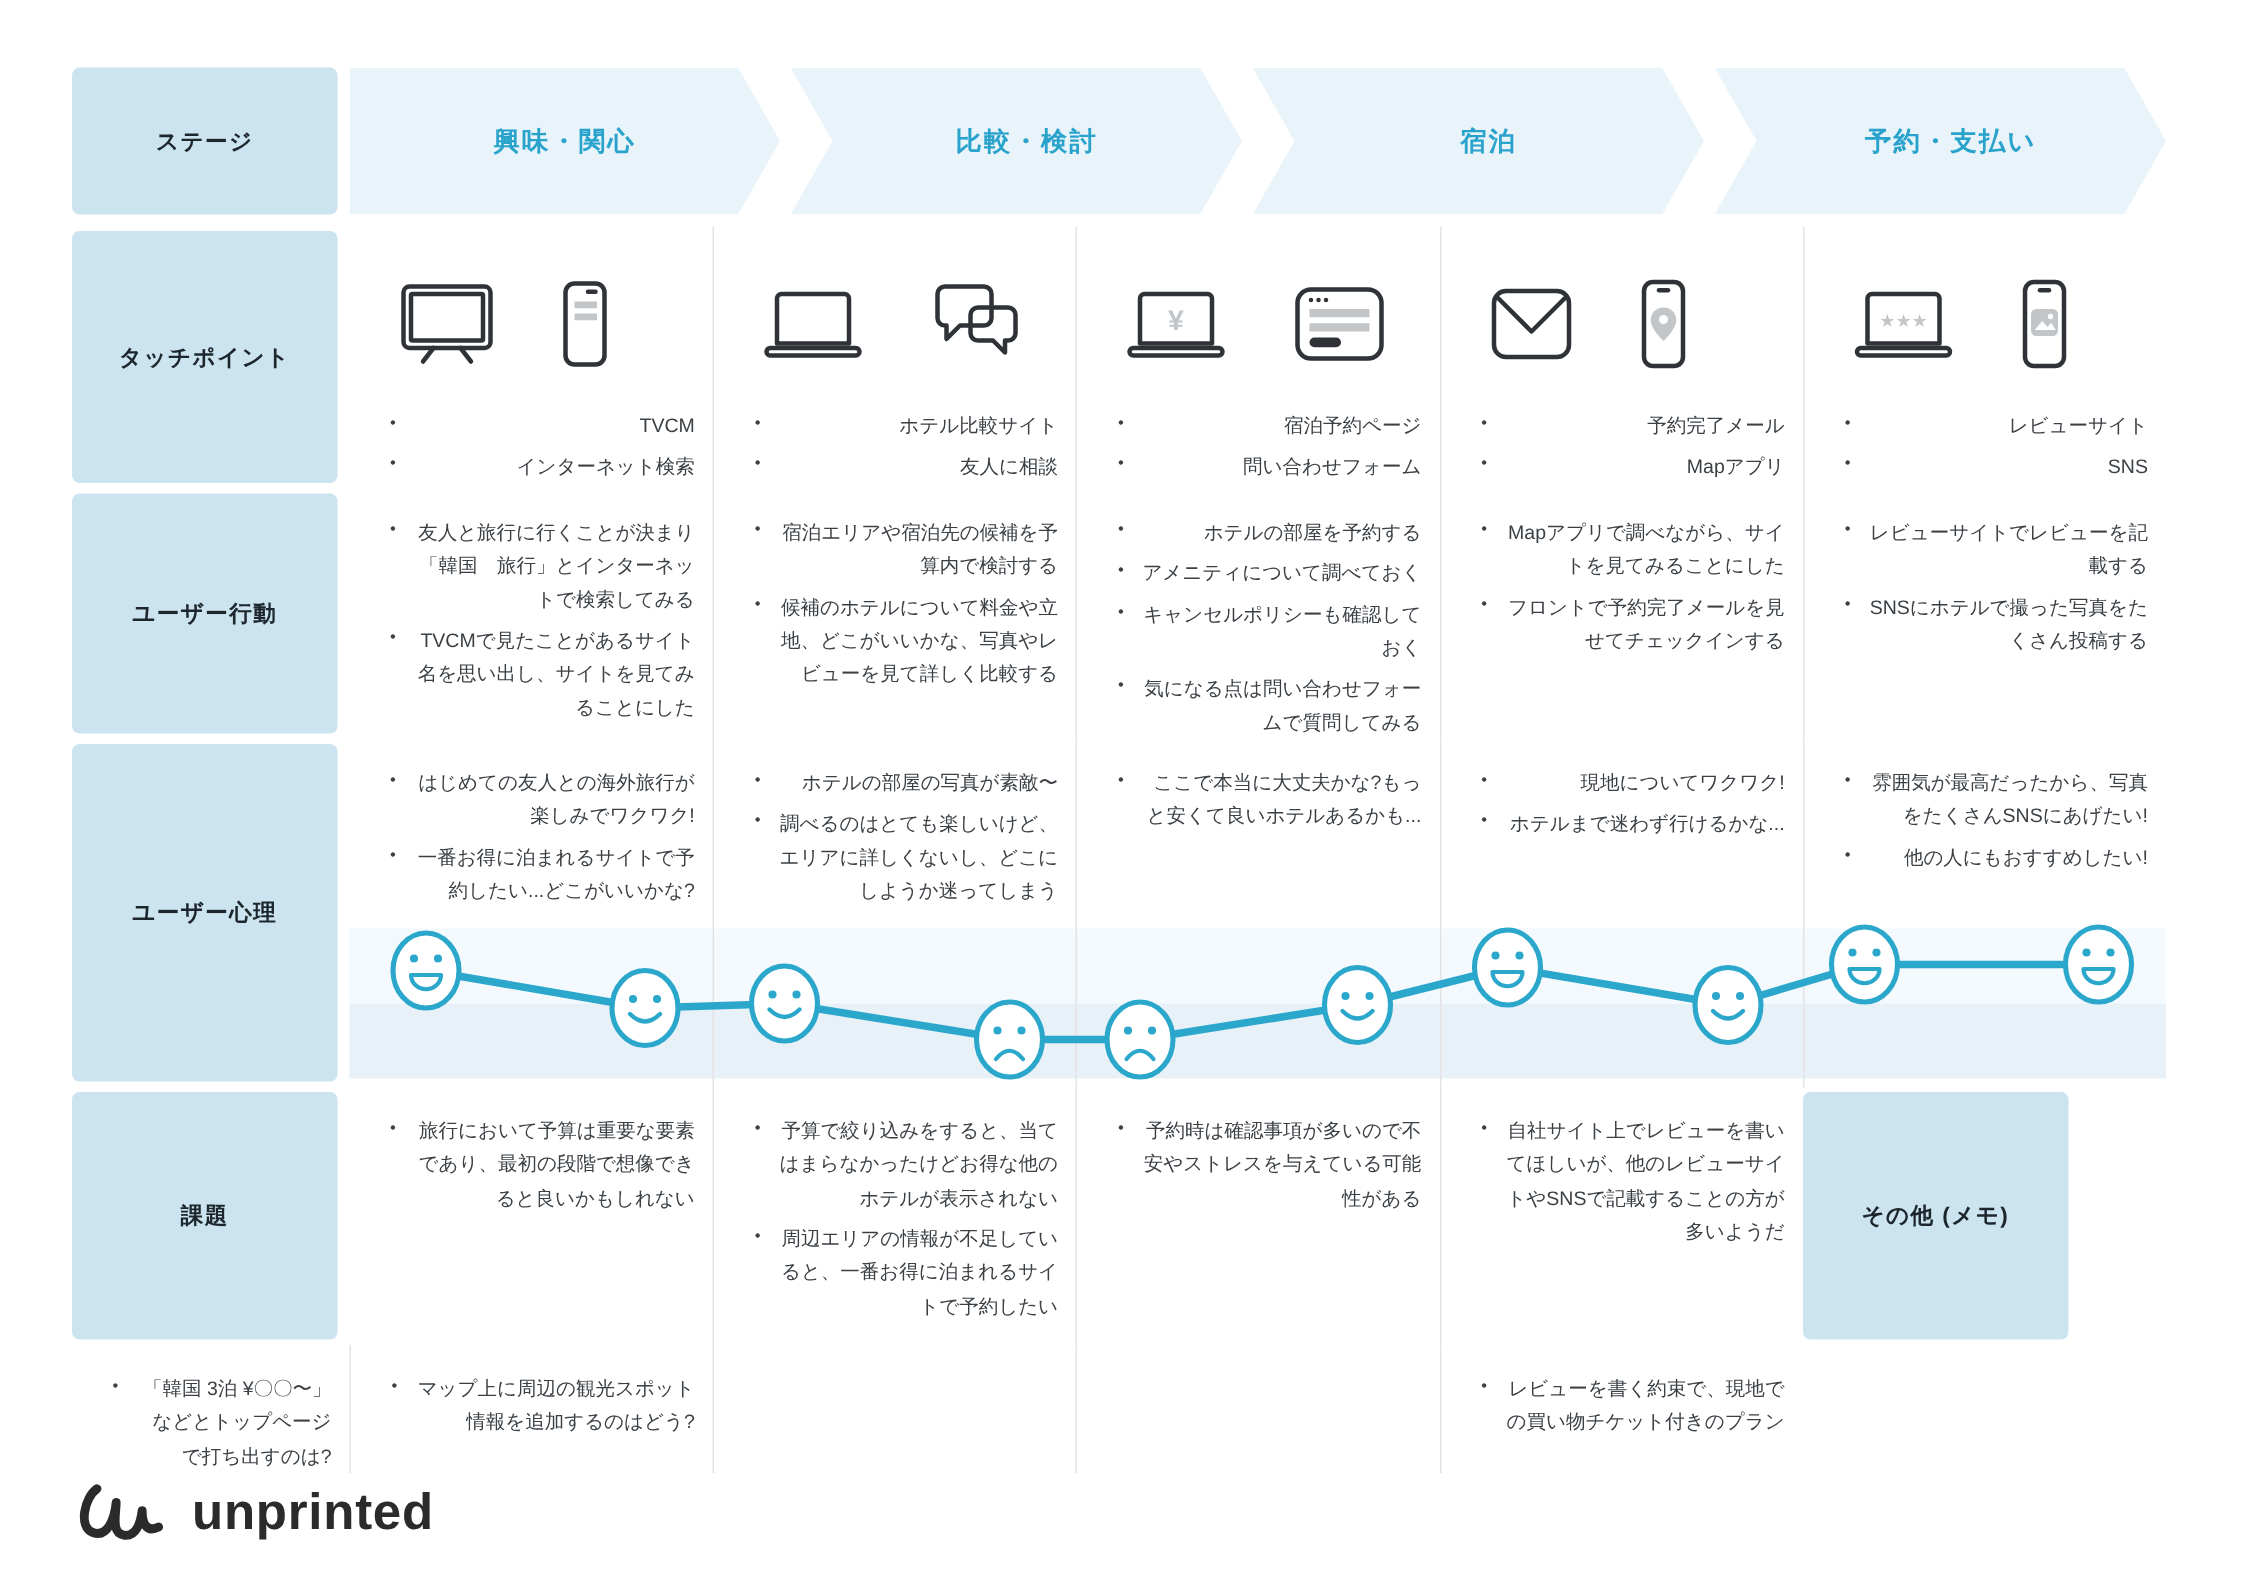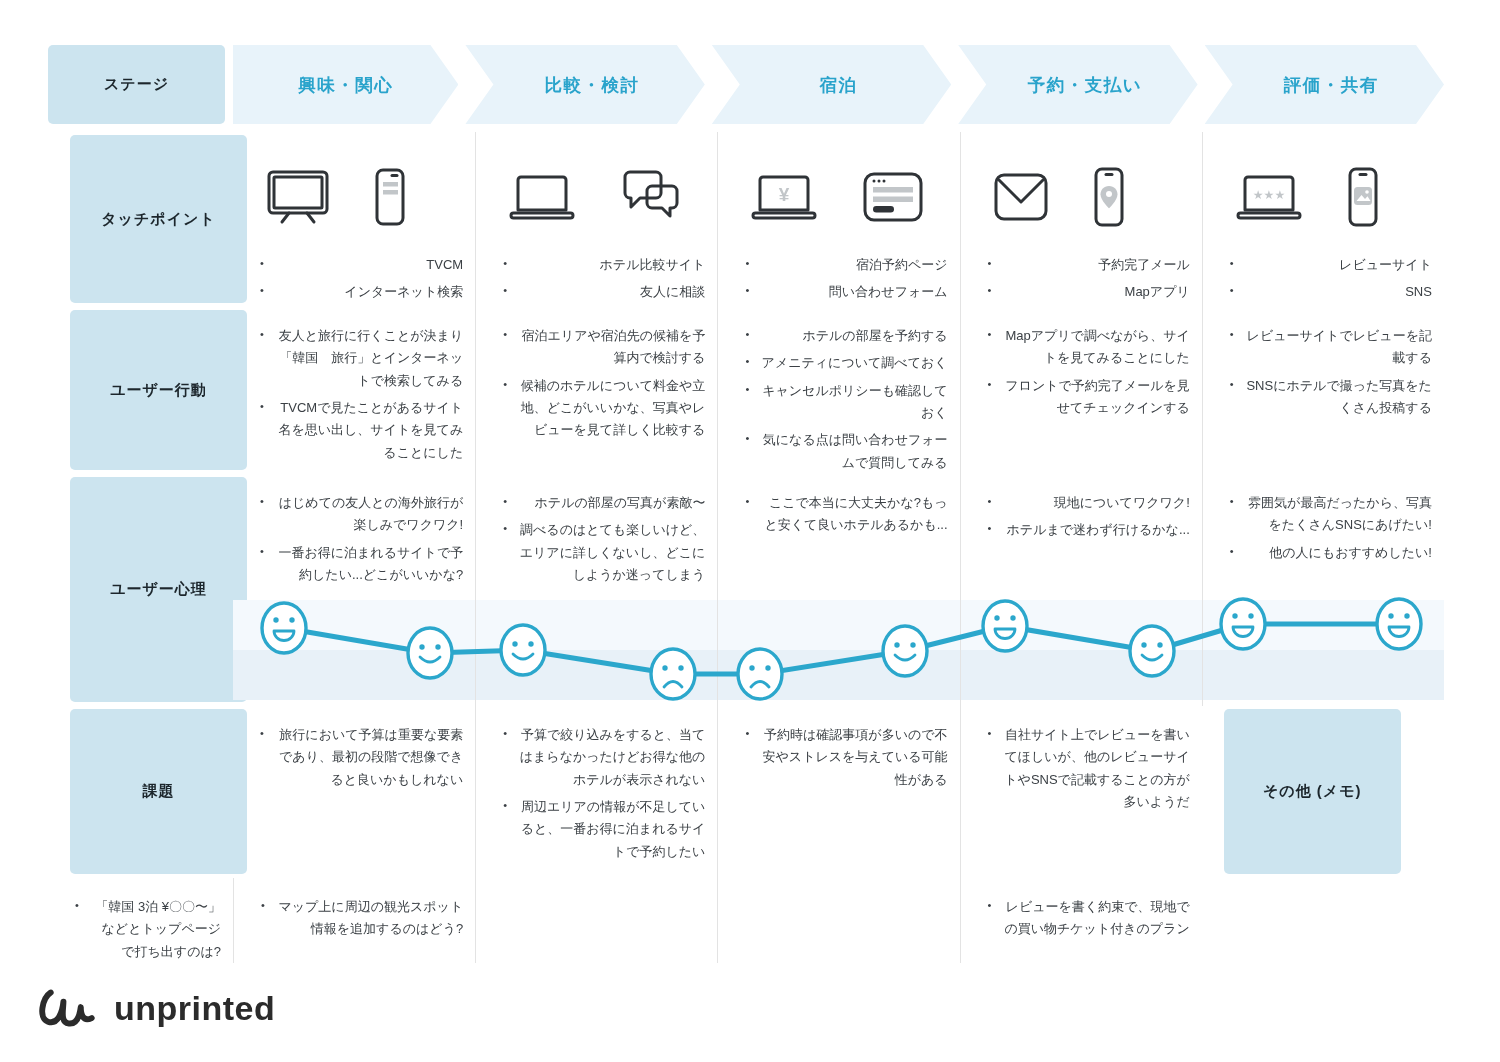--- a/index.html
+++ b/index.html
@@ -7,7 +7,7 @@
   .page { position:relative; width:1500px; height:1062px; padding:45px 0 0 48px; }
 
   
-  .stage-row { display:flex; width:1396px; height:79px; margin-bottom:8px; }
+  .stage-row { display:flex; width:1396px; height:98px; margin-bottom:8px; }
   .label-col { width:185px; flex:0 0 185px; }
   .label-box {
     width:177px; height:100%; background:#CCE4EF; border-radius:5px;

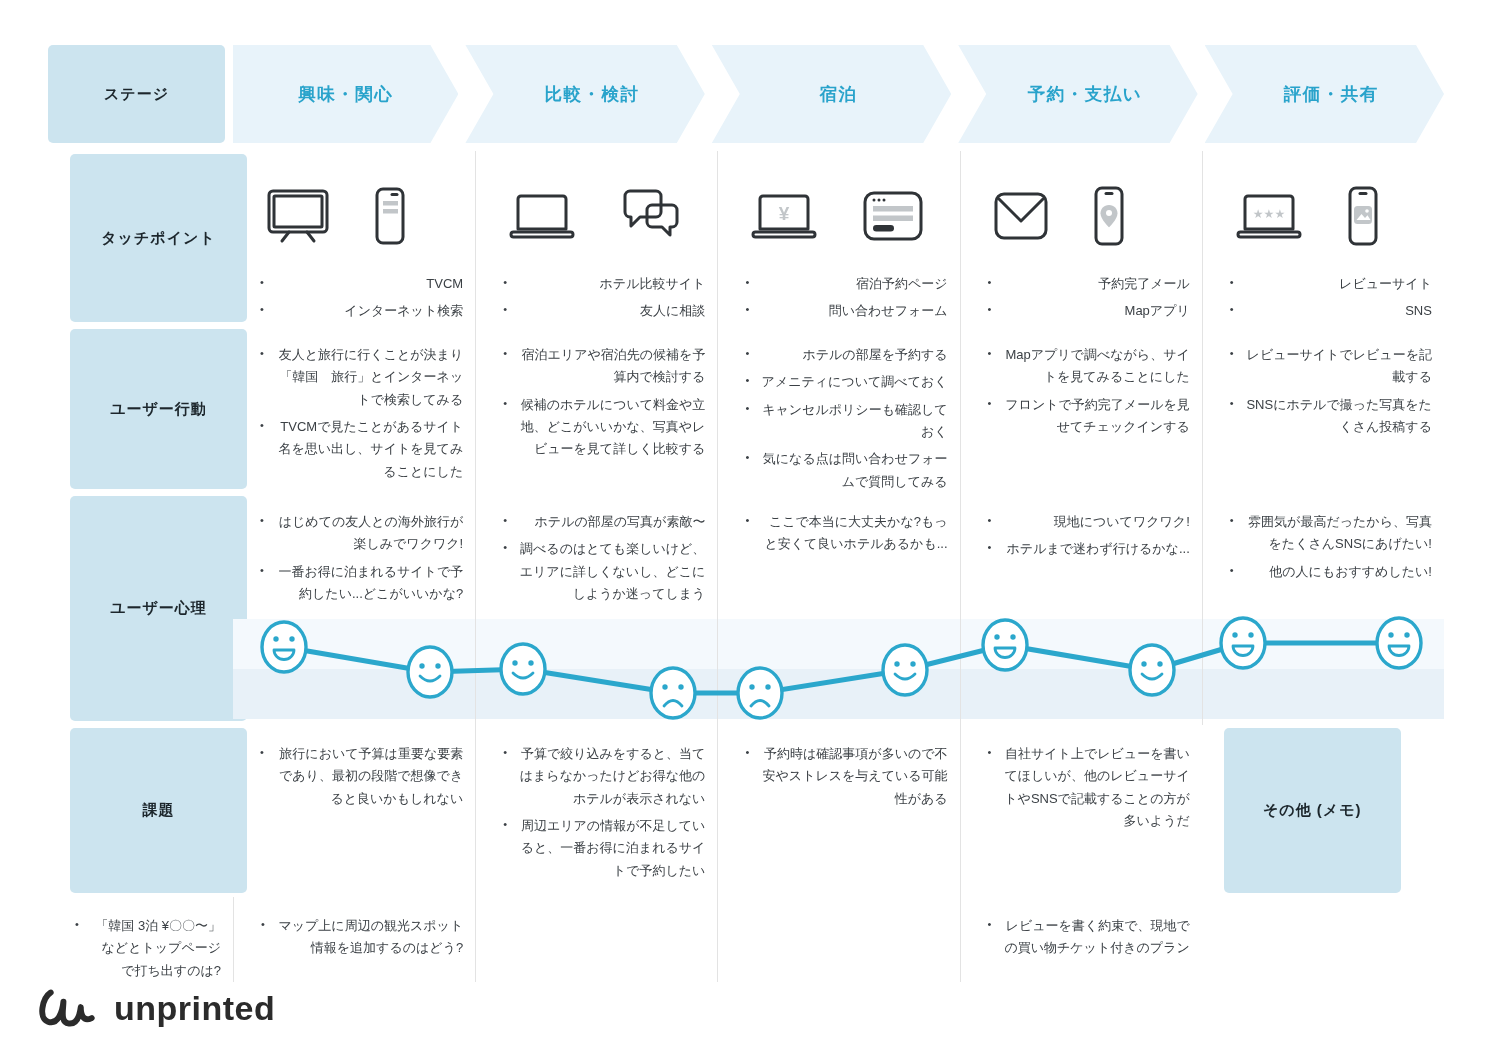--- a/index.html
+++ b/index.html
@@ -81,9 +81,6 @@
         </div>
       <div class="stage-arrow">
           <span>予約・支払い</span>
-        </div>
-      <div class="stage-arrow">
-          <span>評価・共有</span>
         </div>
     </div>
   </div>

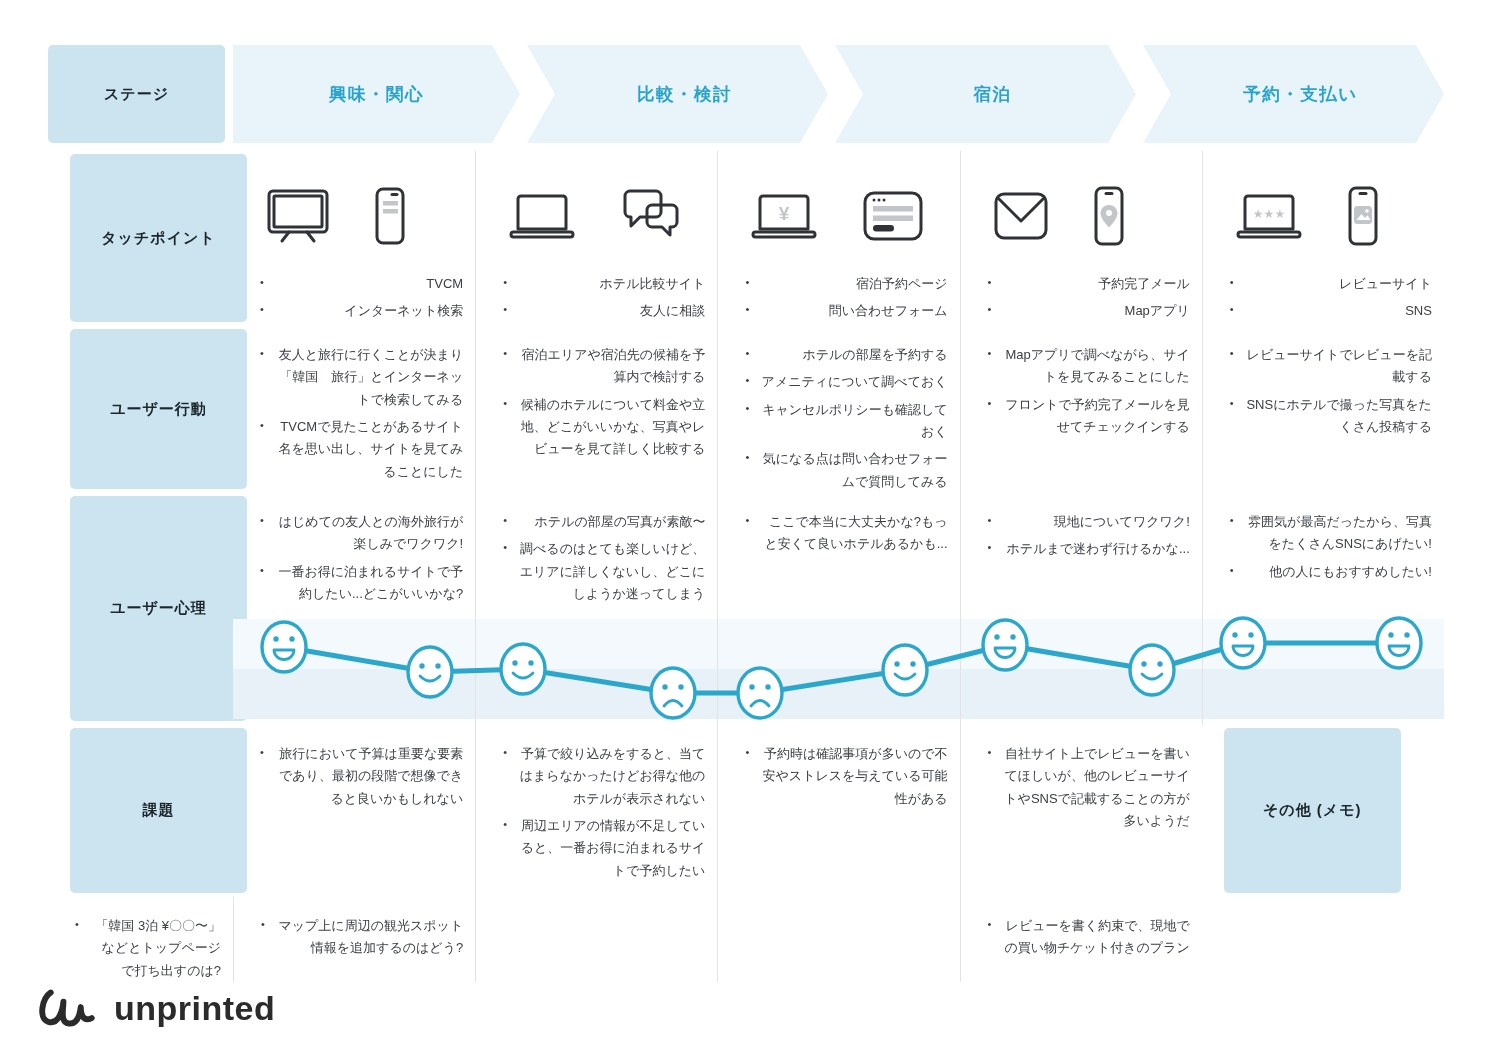--- a/index.html
+++ b/index.html
@@ -31,7 +31,7 @@
     grid-template-columns:185px repeat(5, 242.2px);
     grid-template-rows:175px 167px 232px 172px 85px;
   }
-  .rlabel { padding:3px 8px 4px 0;margin-left:22px; }
+  .rlabel { padding:3px 8px 4px 0; }
   .rlabel .label-box { width:177px; height:100%; }
   .cell { position:relative; z-index:1; border-left:1px solid #E3E3E3; padding:18px 12px 10px 26px; }
   .cell.c0 { border-left:none; }

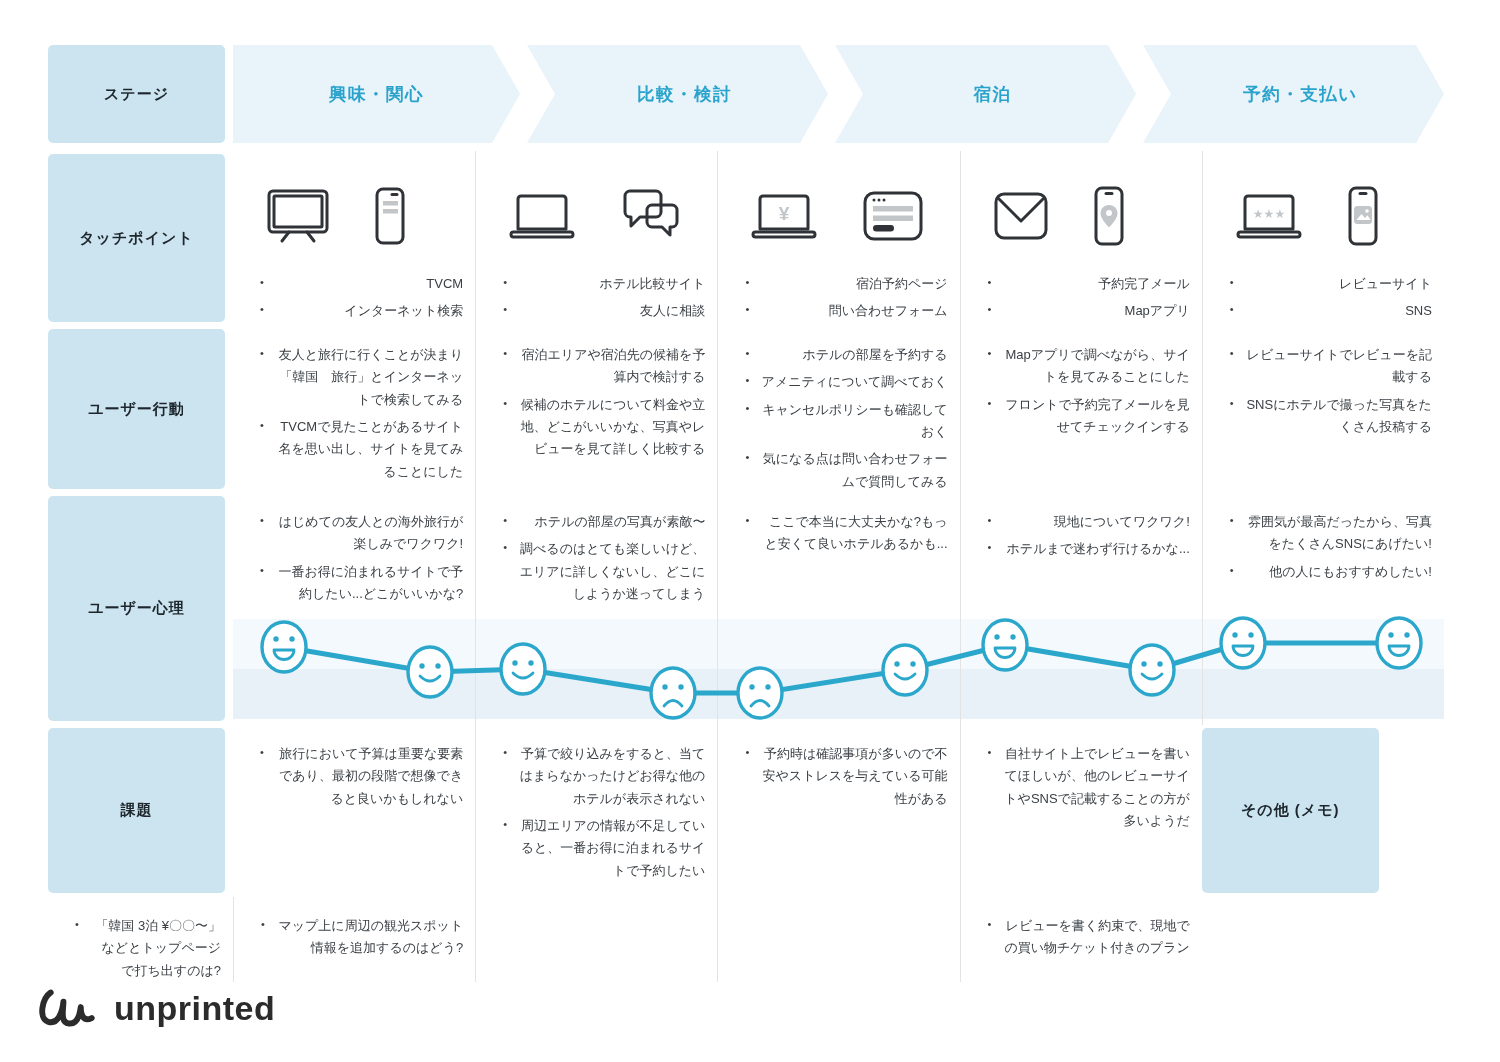--- a/index.html
+++ b/index.html
@@ -55,7 +55,7 @@
   .curve-layer { position:absolute; left:185px; top:342px; width:1211px; height:232px; z-index:2; pointer-events:none; }
 
   
-  .logo { position:absolute; left:37px; top:982px; display:flex; align-items:center; gap:15px;text-align:center; }
+  .logo { position:absolute; left:51px; top:982px; display:flex; align-items:center; gap:15px;text-align:center; }
   .logo-text { font-size:34px; font-weight:bold; color:#2B2B2B; letter-spacing:0.5px; }
 
   .icon-stroke { stroke:#2F3337; stroke-width:3; fill:none; stroke-linecap:round; stroke-linejoin:round; }

